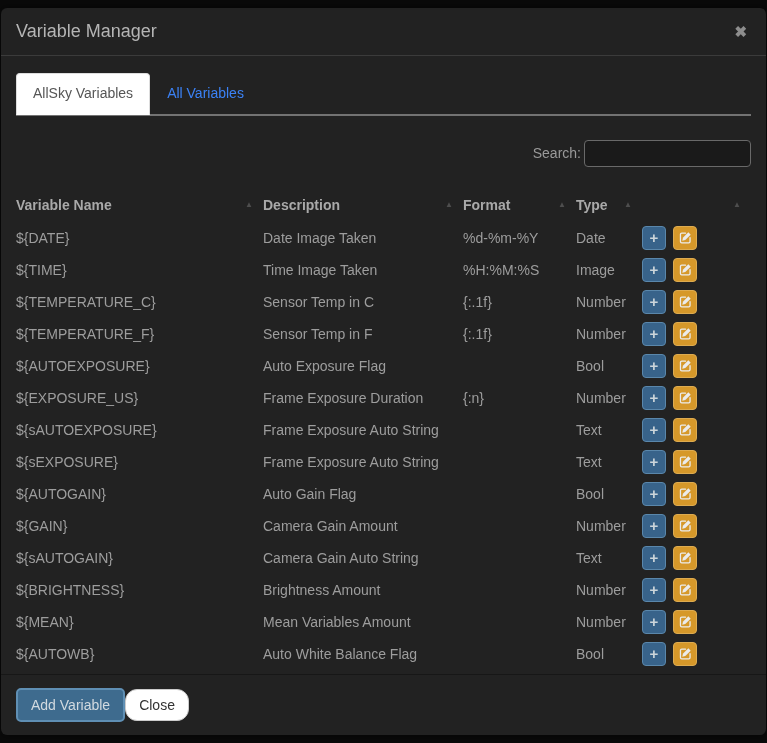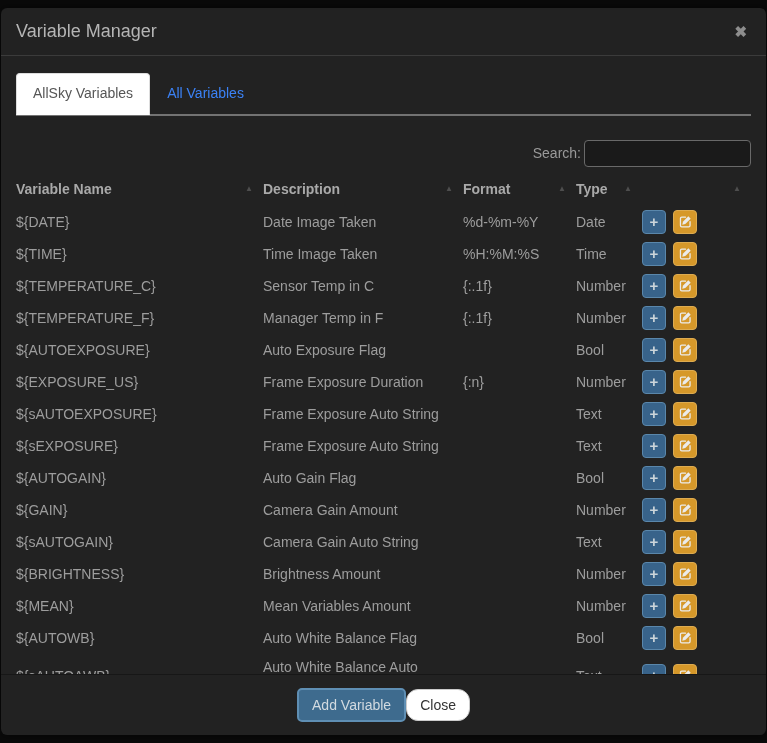--- a/index.html
+++ b/index.html
@@ -49,7 +49,7 @@
     font-family:"Liberation Sans", sans-serif;
   }
   
-  table.vars { width:100%; border-collapse:collapse; table-layout:fixed; margin-top:10px; }
+  table.vars { width:100%; border-collapse:collapse; table-layout:fixed; margin-top:26px; }
   col.c-name { width:247px; } col.c-desc { width:200px; }
   col.c-format { width:113px; } col.c-type { width:66px; } col.c-actions { width:auto; }
   th {

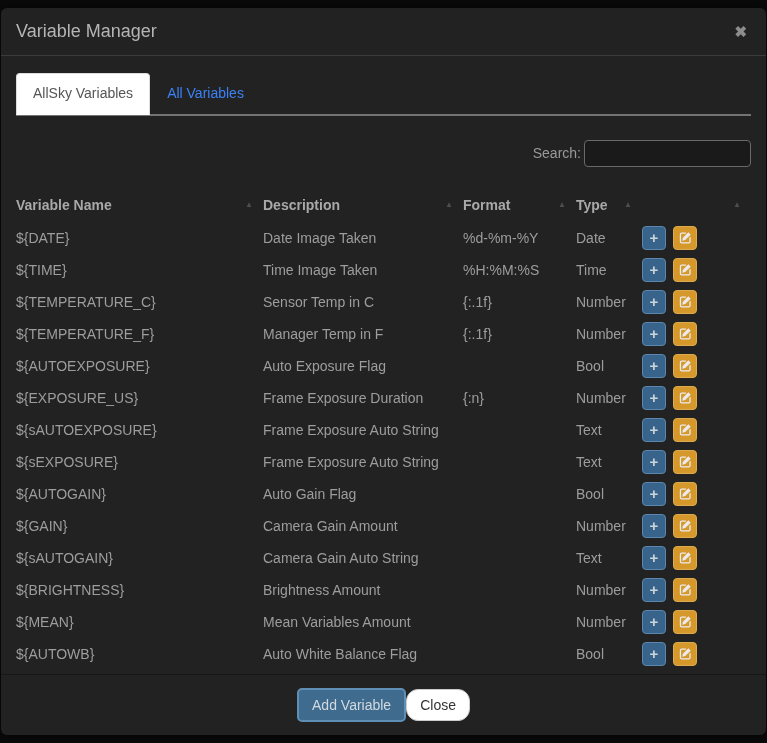--- a/index.html
+++ b/index.html
@@ -158,7 +158,7 @@
     <td>${TIME}</td>
     <td>Time Image Taken</td>
     <td>%H:%M:%S</td>
-    <td>Time</td>
+    <td>Image</td>
     <td>
       <div class="actions-cell">
         <button class="btn-row-add">

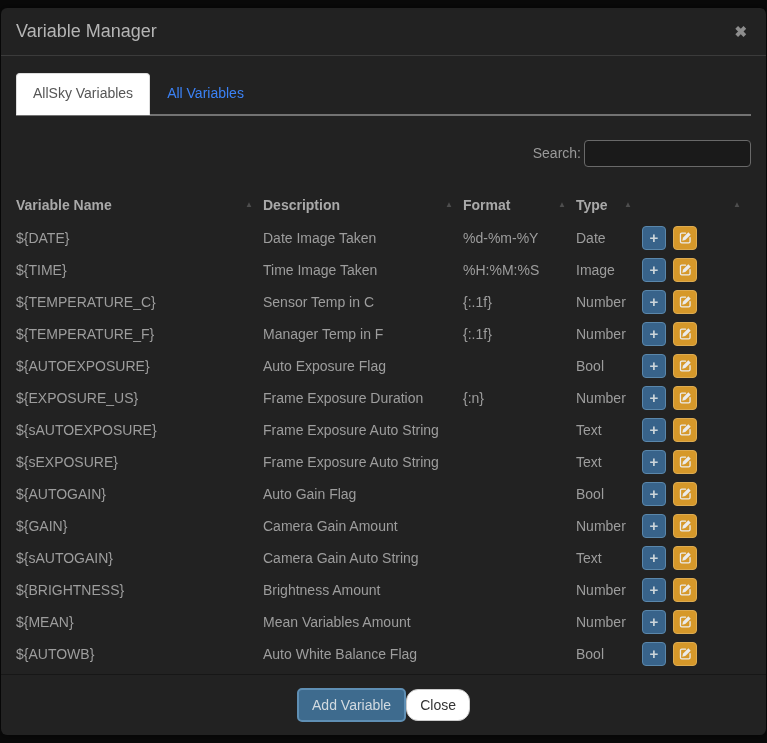--- a/index.html
+++ b/index.html
@@ -198,7 +198,7 @@
   </tr>
           <tr class="var-row">
     <td>${TEMPERATURE_F}</td>
-    <td>Manager Temp in F</td>
+    <td>Sensor Temp in F</td>
     <td>{:.1f}</td>
     <td>Number</td>
     <td>

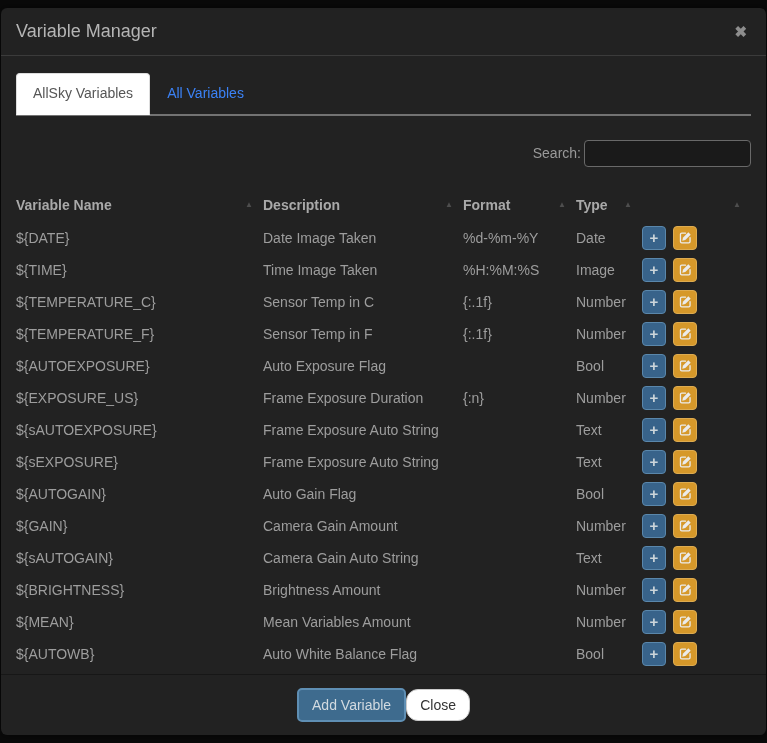--- a/index.html
+++ b/index.html
@@ -80,7 +80,7 @@
   
   .modal-footer {
     border-top:1px solid #171717; padding:13px 15px;
-    display:flex; justify-content:center; align-items:center;
+    display:flex; justify-content:flex-start; align-items:center;
   }
   .btn-add-variable {
     background:#3e6b8e; border:2px solid #5f8fb4; border-radius:5px;

